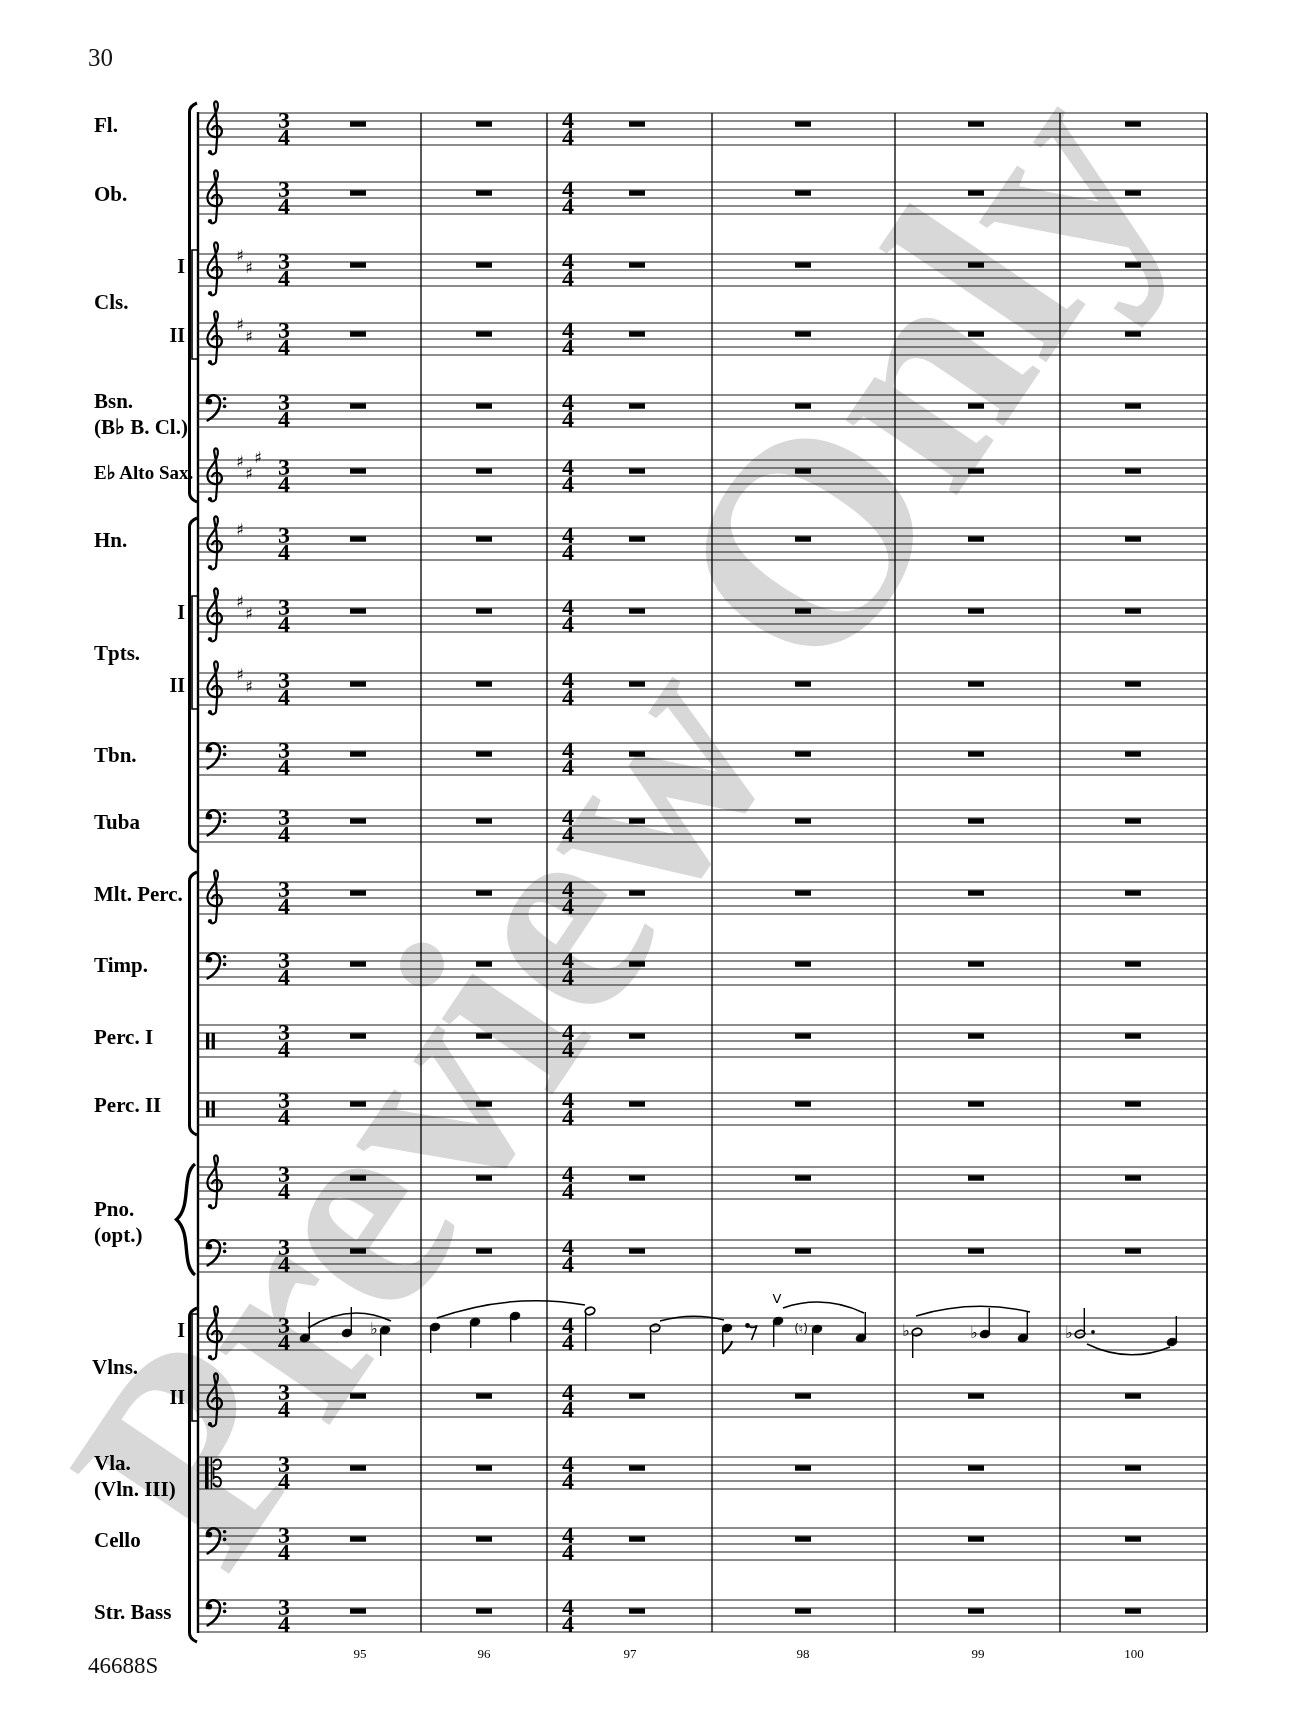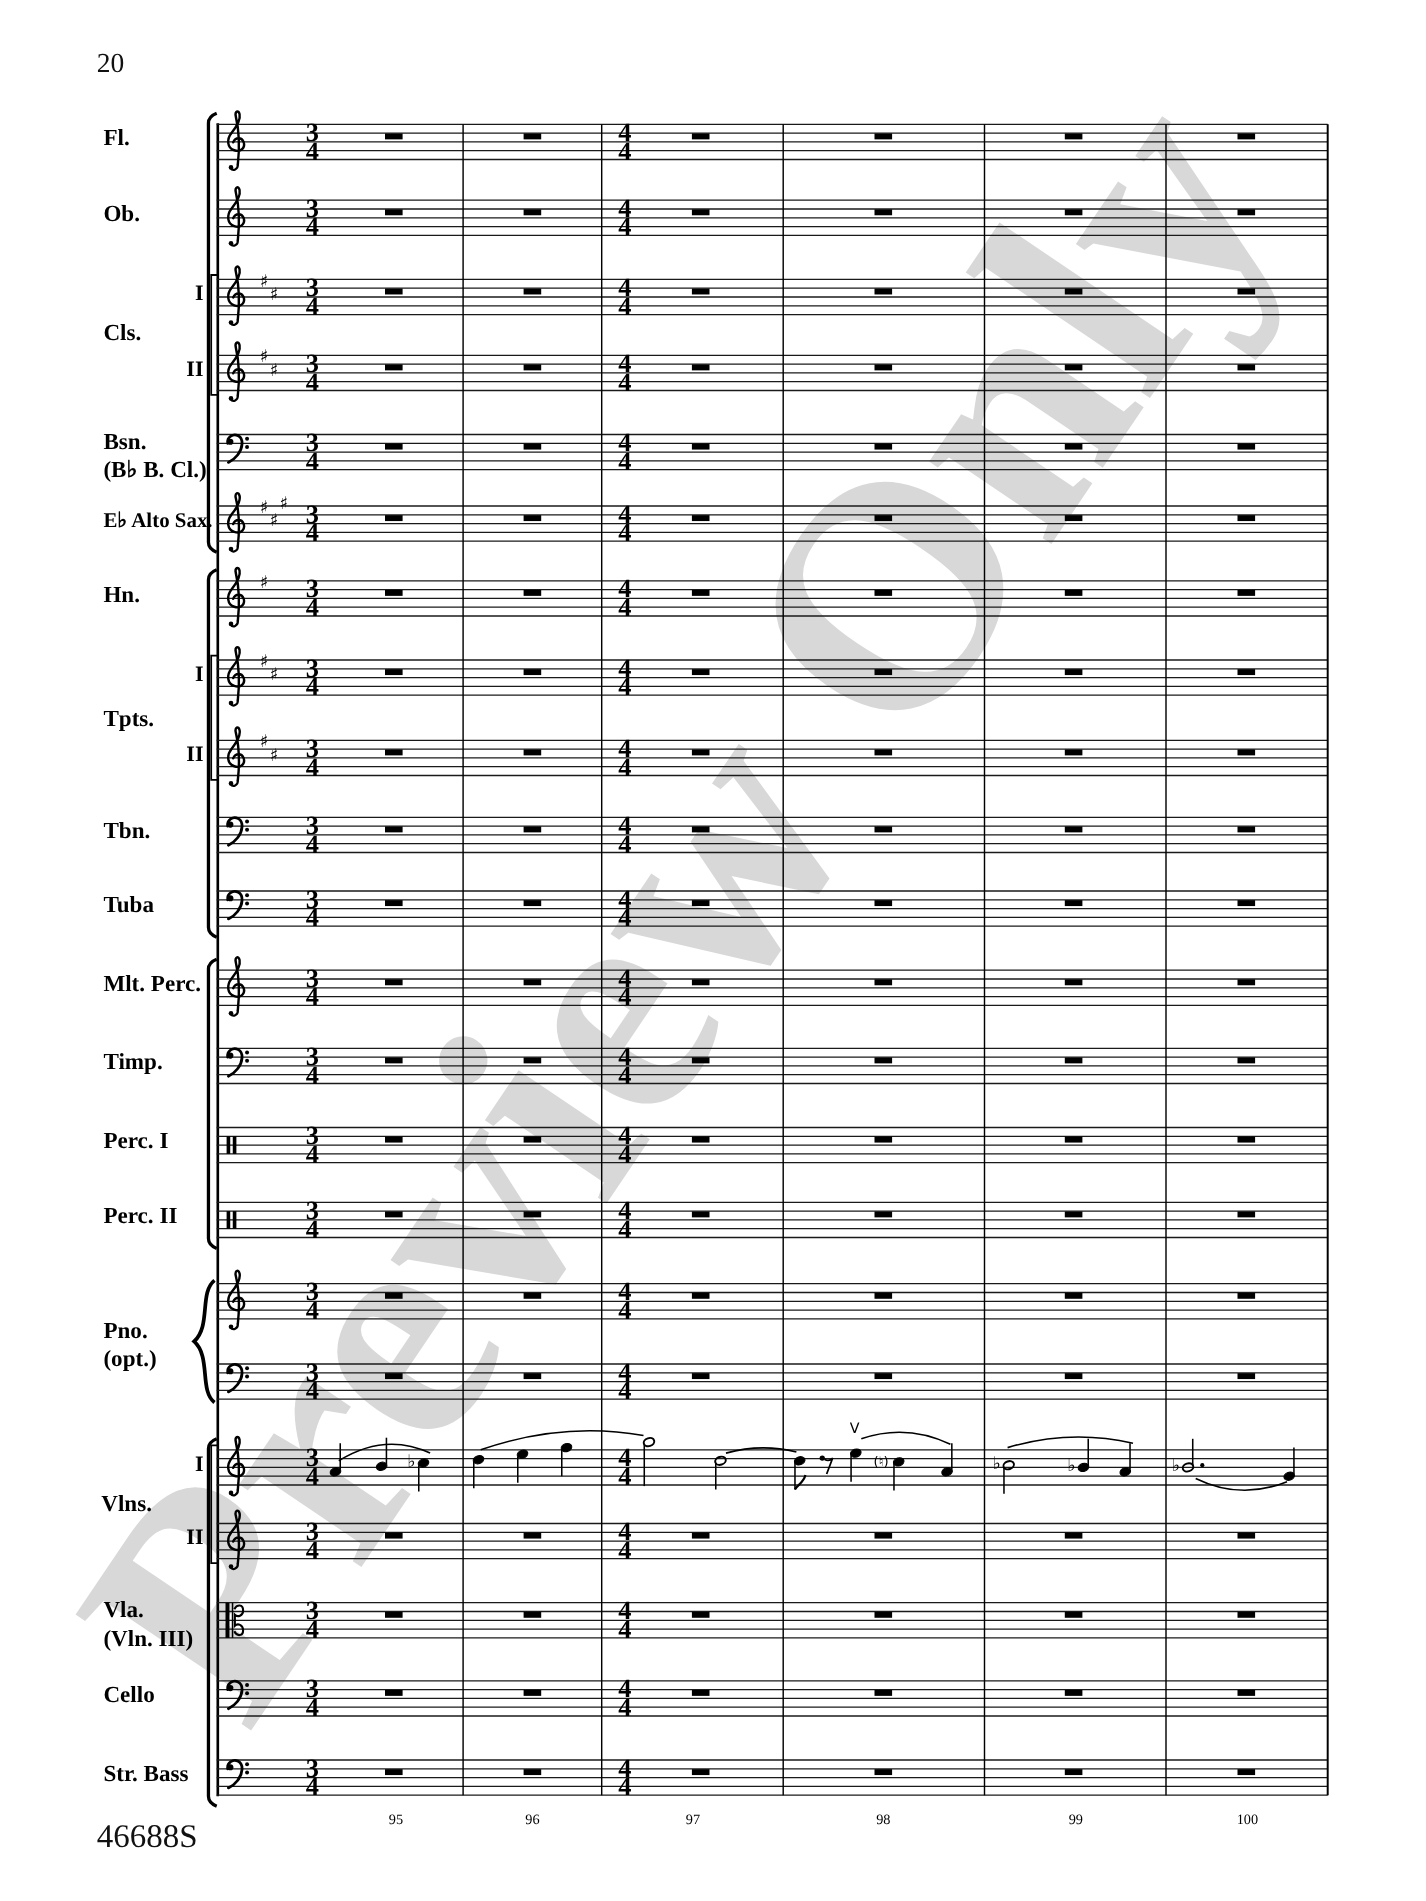--- a/index.html
+++ b/index.html
@@ -26,7 +26,7 @@
 
 <div class="page">
   <div class="watermark">Preview Only</div>
-  <div class="page-number">20</div>
+  <div class="page-number">30</div>
   <div class="plate-number">46688S</div>
   <svg id="score" width="1296" height="1728" viewBox="0 0 1296 1728">
       <path d="M197,103 Q189.5,106 189.5,112 L189.5,493 Q189.5,499 197,502" fill="none" stroke="#000" stroke-width="3"></path>

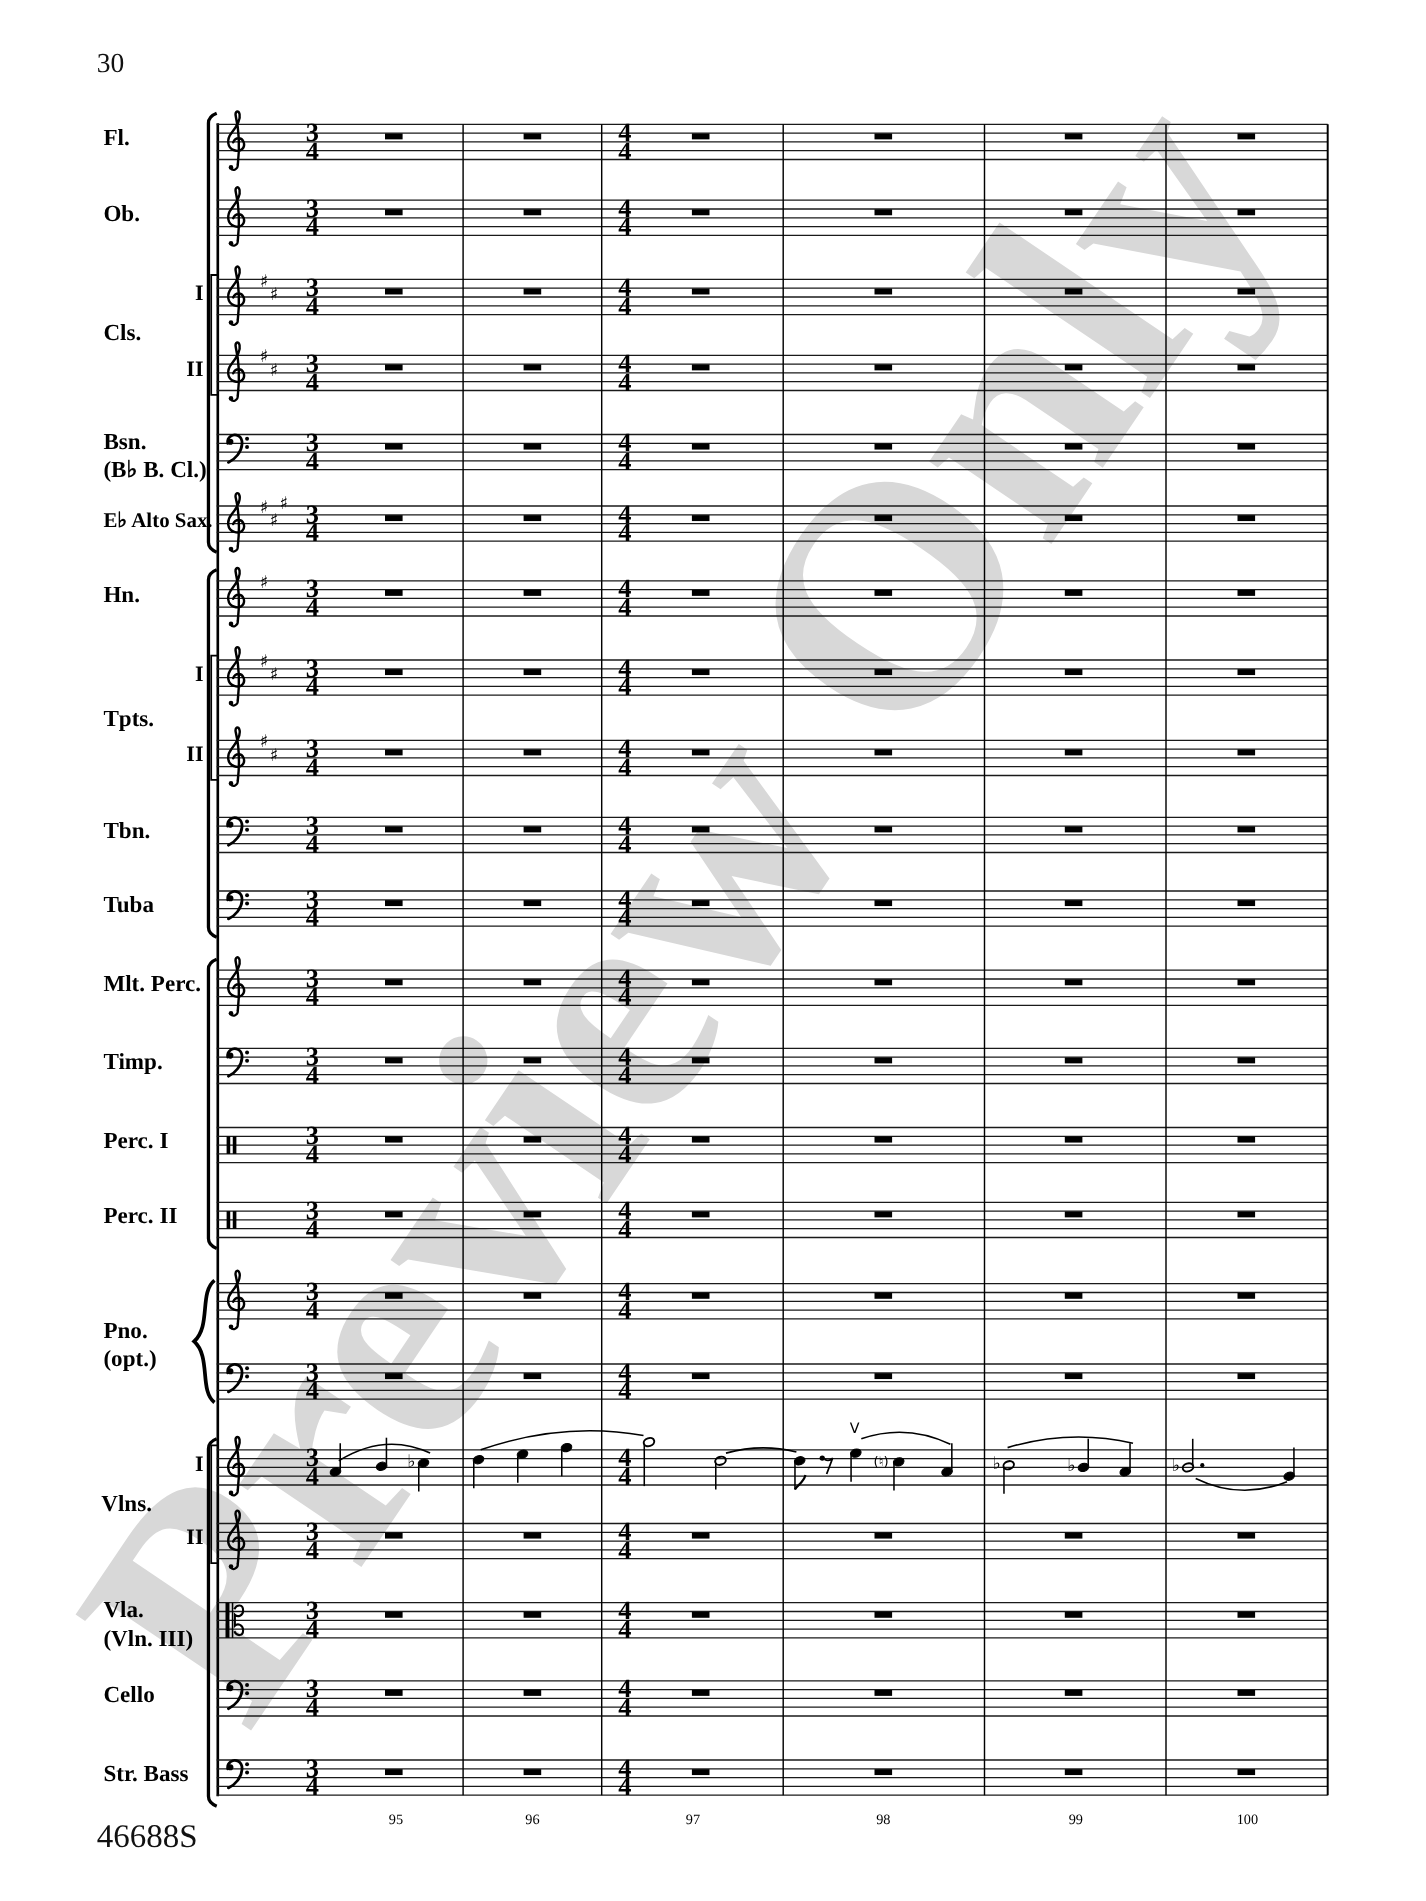--- a/index.html
+++ b/index.html
@@ -9,7 +9,7 @@
         font-family:"Liberation Serif",serif;font-weight:bold;font-size:292px;color:#d8d8d8;
         white-space:nowrap;z-index:0;}
   .page-number{position:absolute;left:88px;top:44px;font-size:25px;color:#111;z-index:2;}
-  .plate-number{position:absolute;left:88px;top:1653px;font-size:30px;color:#111;z-index:2;}
+  .plate-number{position:absolute;left:88px;top:1653px;font-size:23px;color:#111;z-index:2;}
   svg#score{position:absolute;left:0;top:0;z-index:1;}
   svg#score text{fill:#000;}
   .lbl{font-family:"Liberation Serif",serif;font-weight:bold;font-size:21px;}

